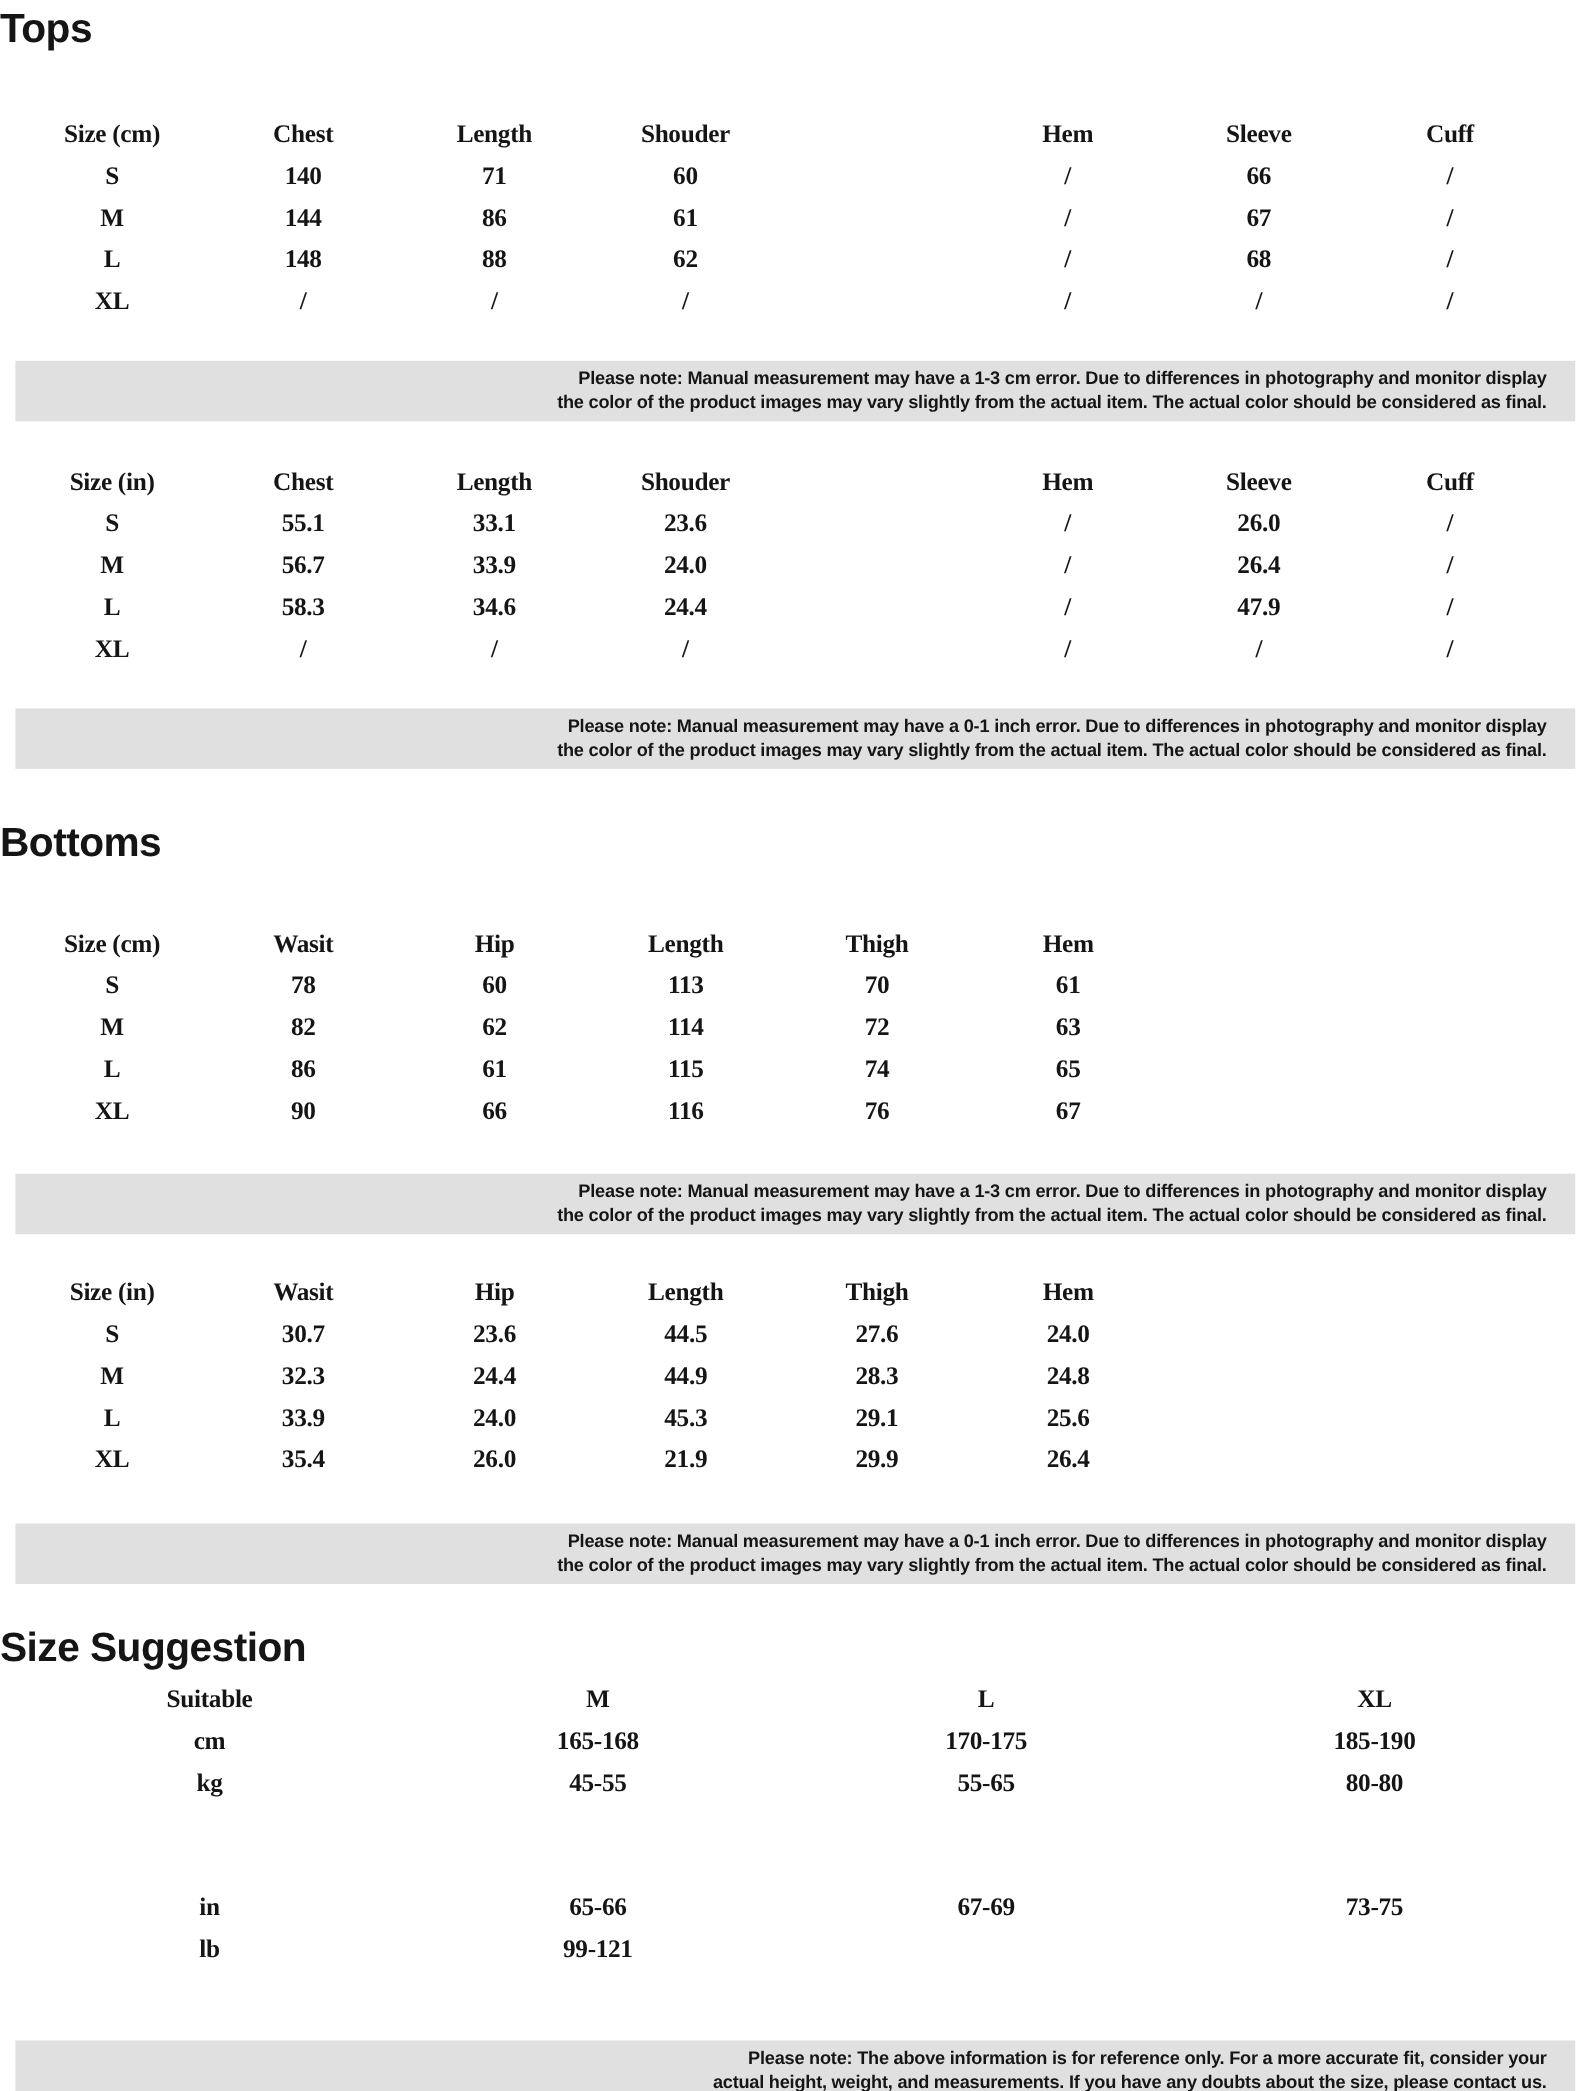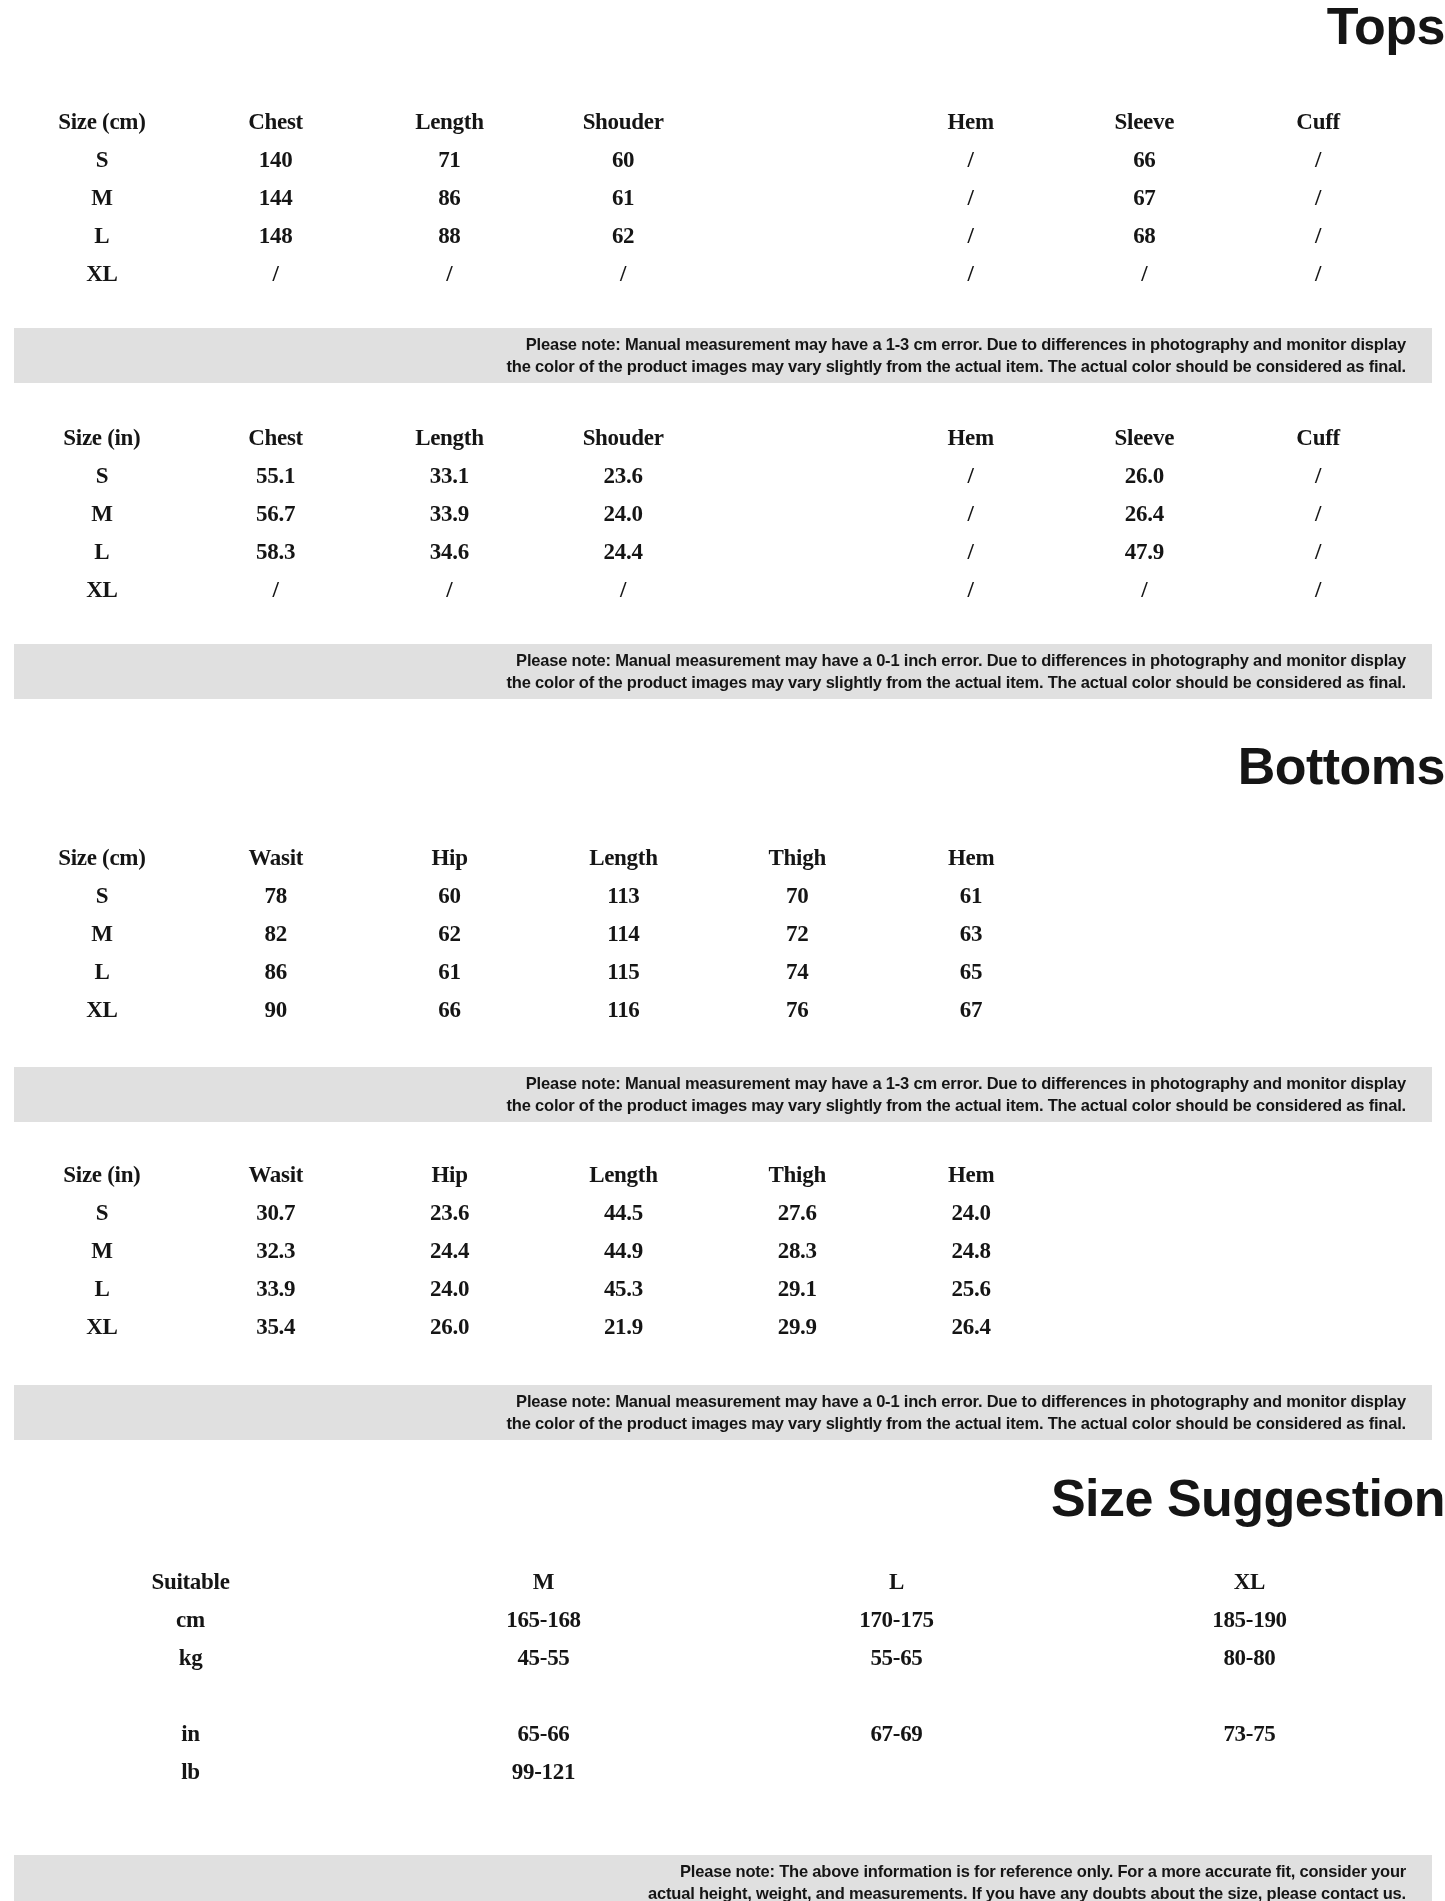--- a/index.html
+++ b/index.html
@@ -14,8 +14,8 @@
   }
   .title {
     position:absolute; left:0; width:1445px;
-    text-align:right;
-    font-size:52px; line-height:48px;
+    text-align:left;
+    font-size:37px; line-height:48px;
     letter-spacing:-0.5px;
   }
   .tbl { position:absolute; display:grid;font-family:Liberation Serif, serif; }

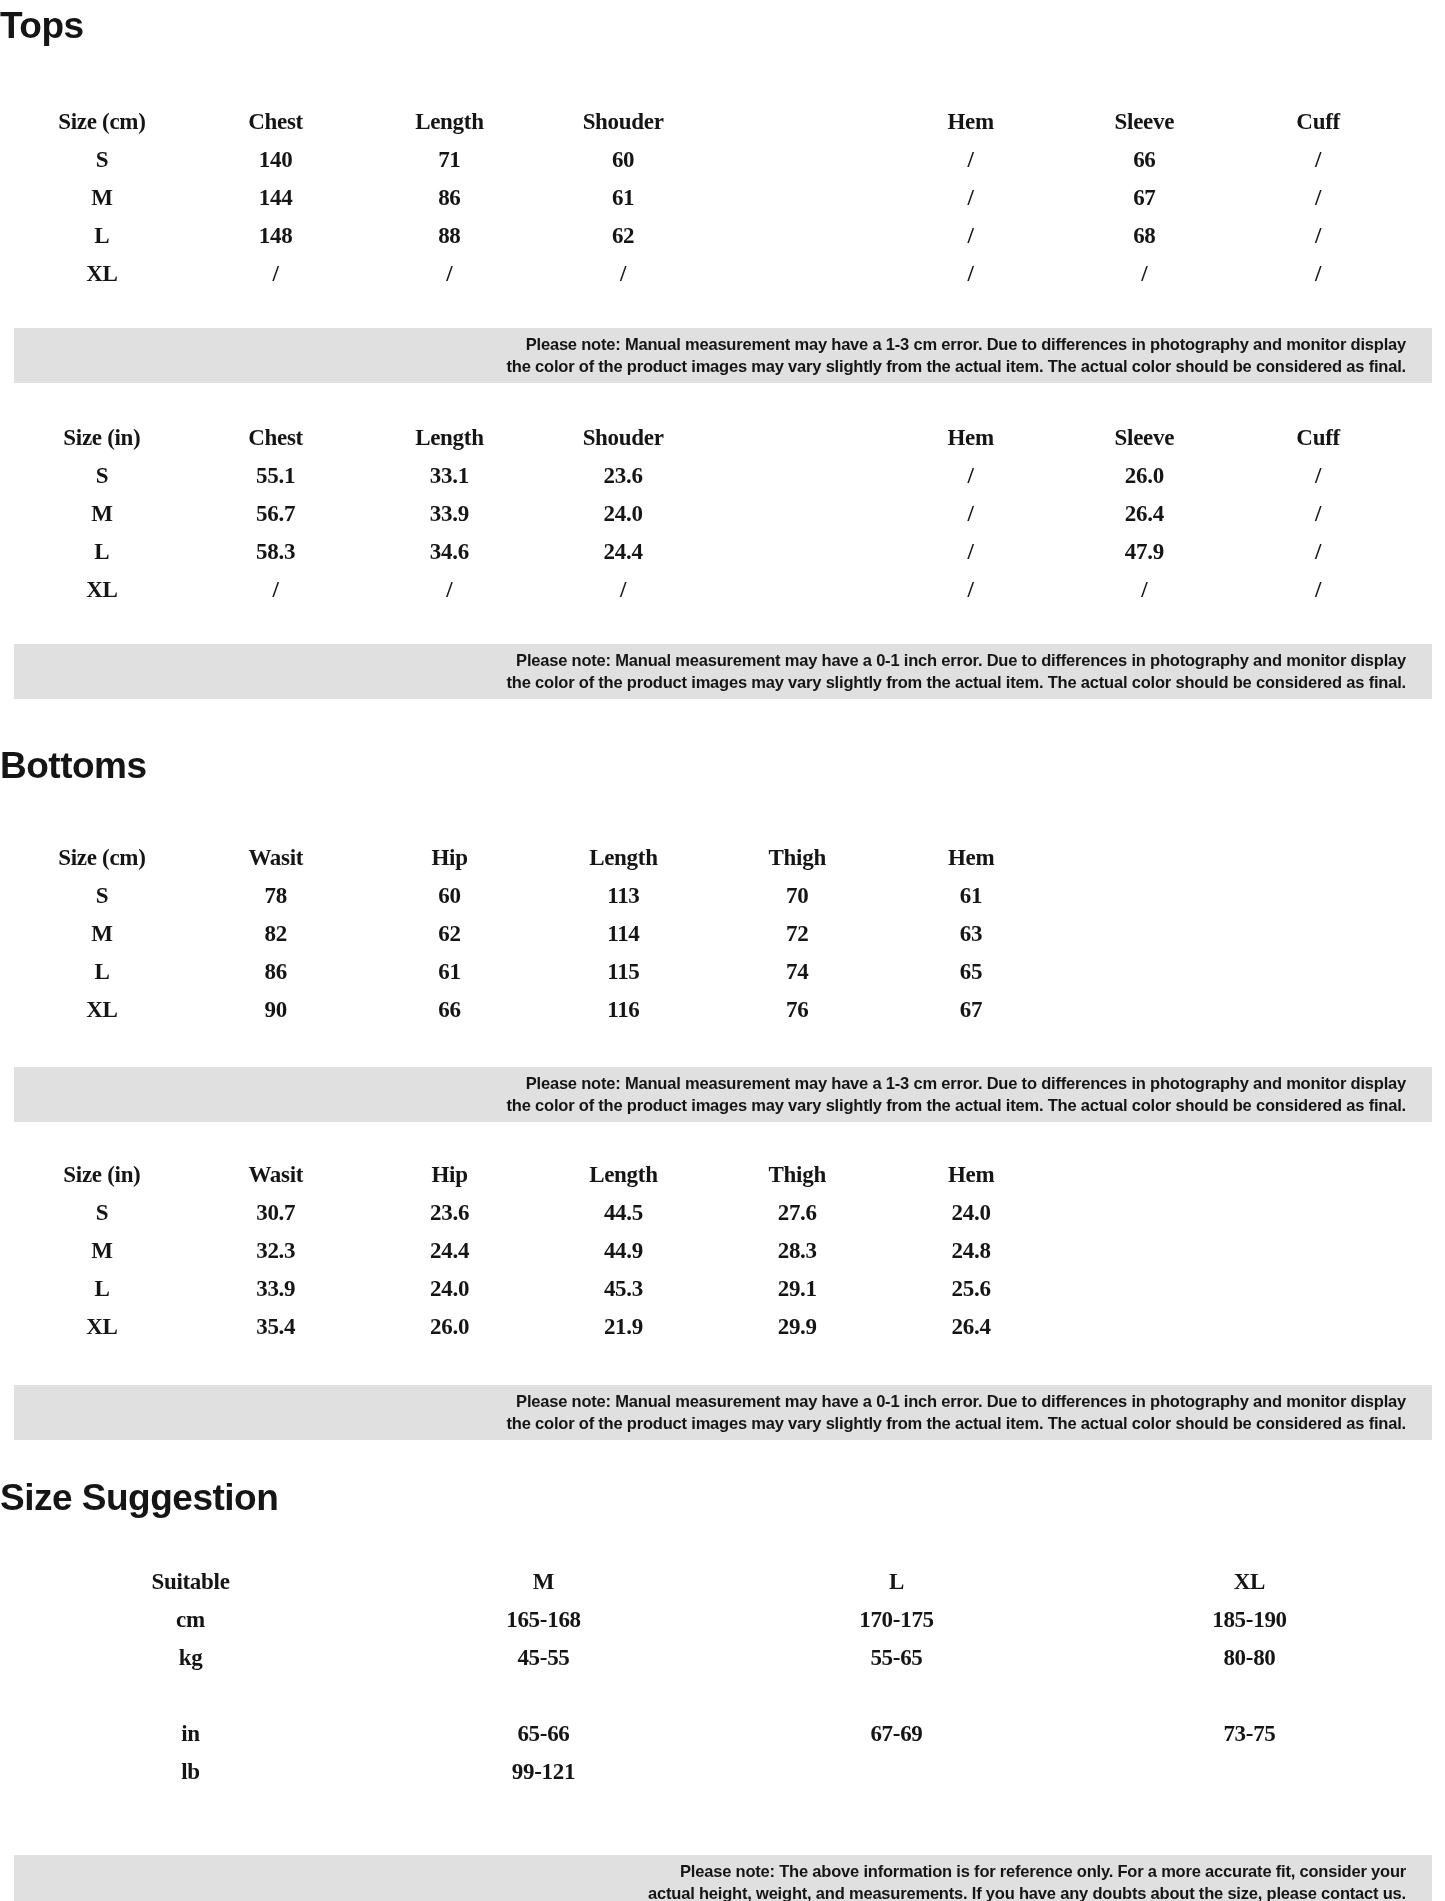--- a/index.html
+++ b/index.html
@@ -241,7 +241,7 @@
 
 <div class="title" style="top:1474px">Size Suggestion</div>
 
-<div class="tbl g4" style="top:1563px">
+<div class="tbl g4" style="top:1526px">
   <div class="c">Suitable</div>
   <div class="c">M</div>
   <div class="c">L</div>

